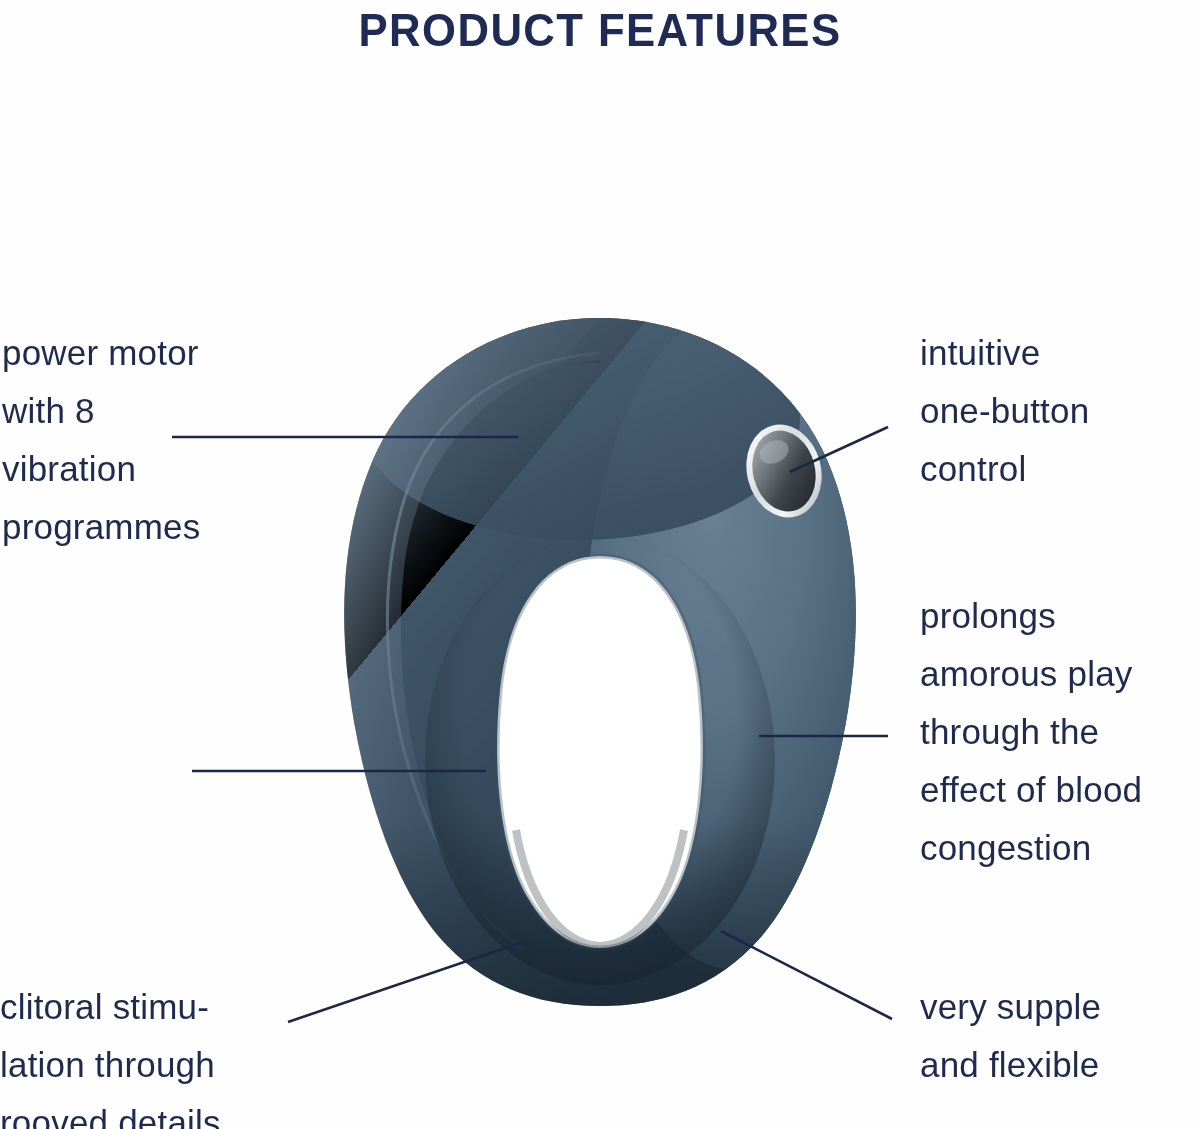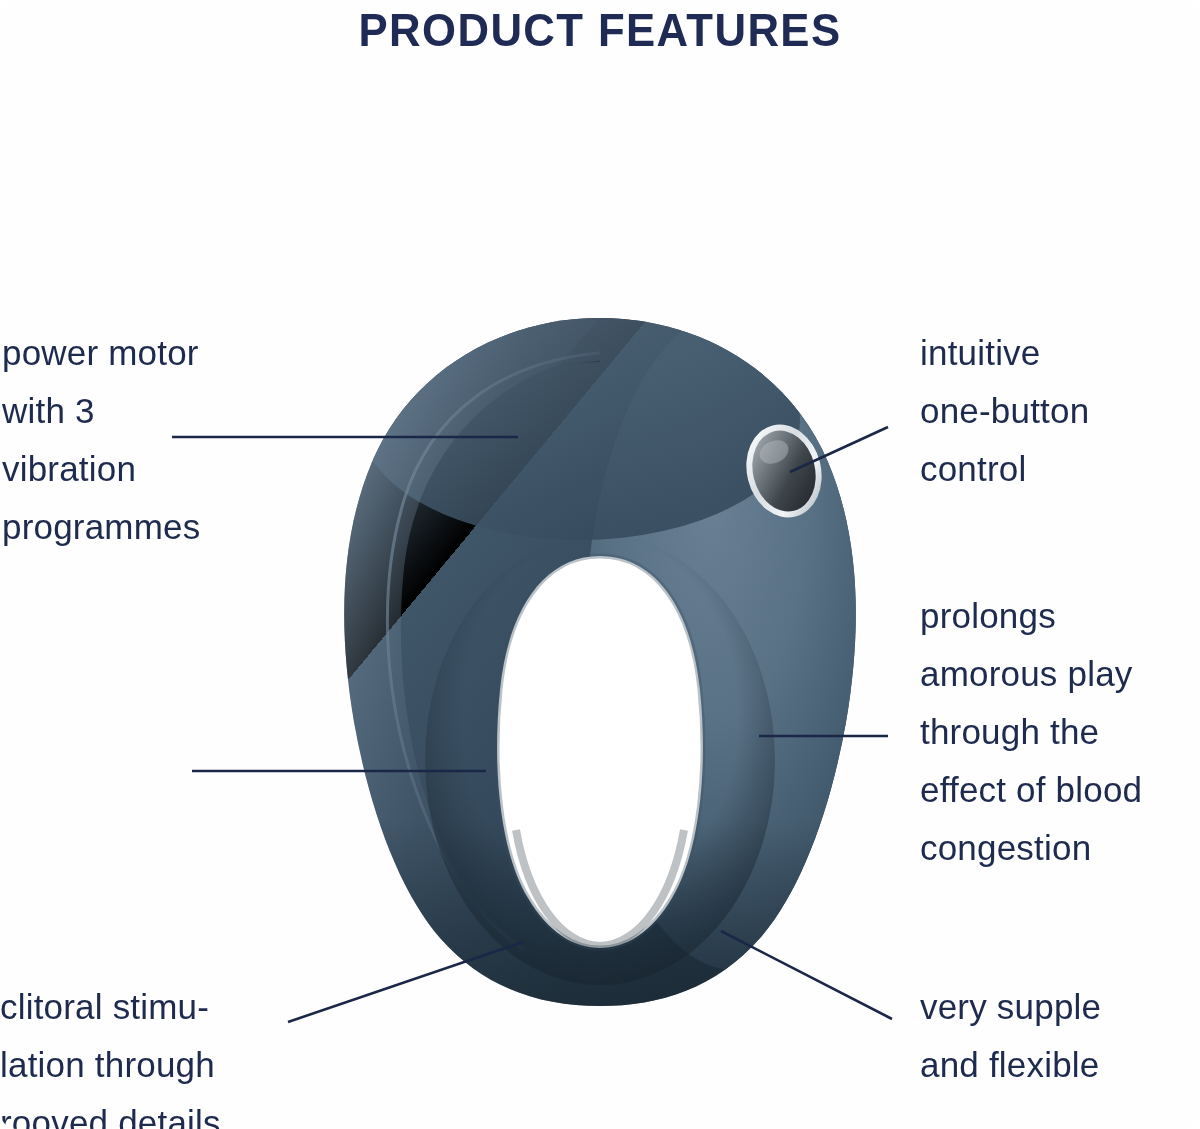--- a/index.html
+++ b/index.html
@@ -14,7 +14,6 @@
     background: #fefefe;
     overflow: hidden;
     font-family: "Liberation Sans", sans-serif;
-    border-radius: 17px;
   }
 
   

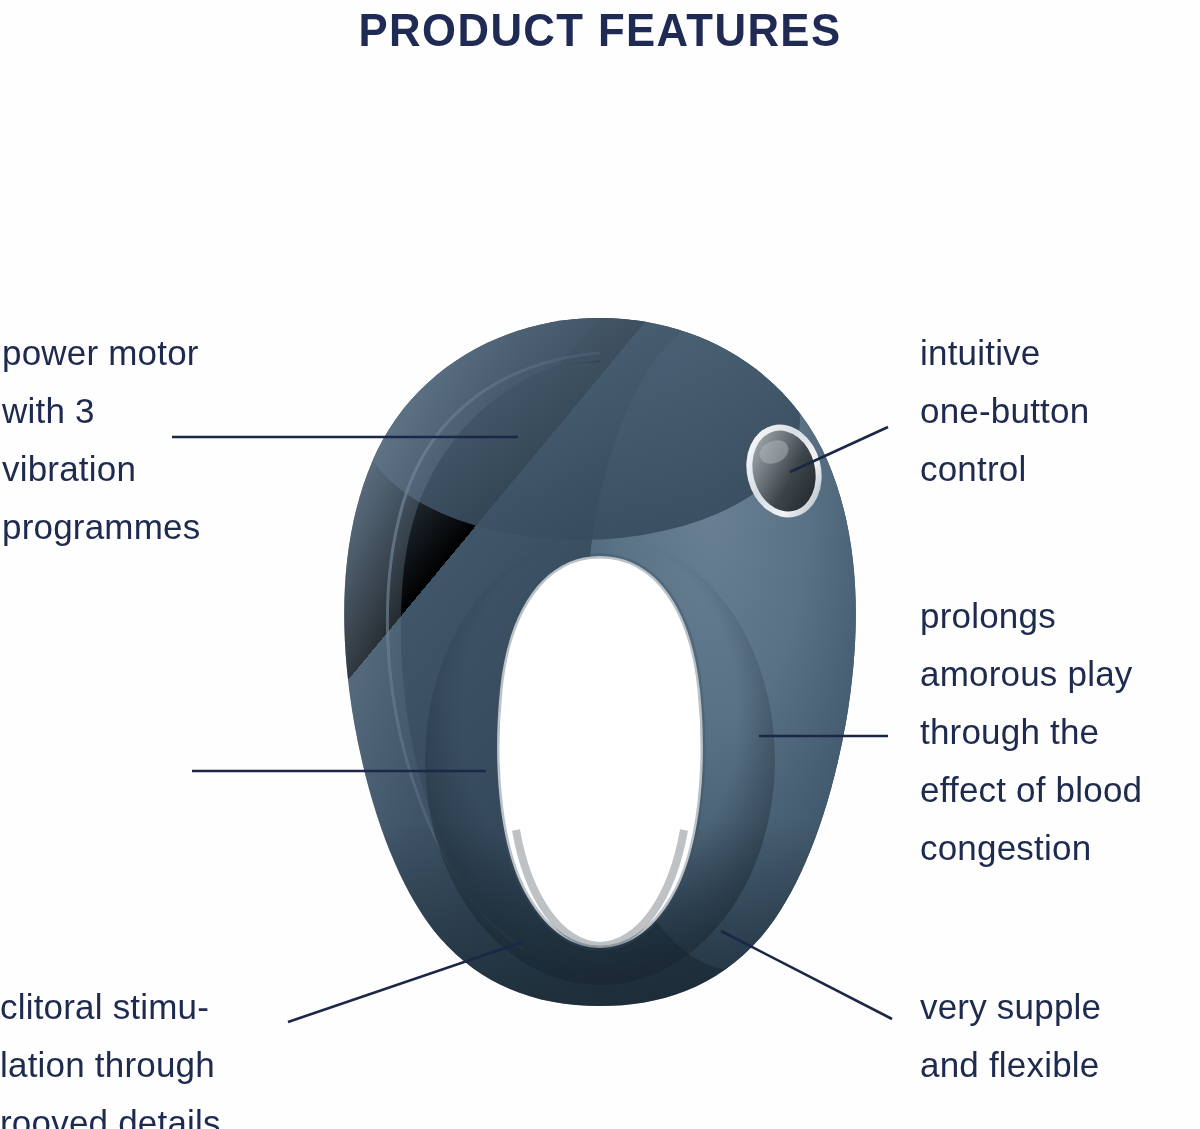--- a/index.html
+++ b/index.html
@@ -272,7 +272,7 @@
   </svg>
 
   <div class="label left" id="label-power">power motor
-with 3
+with 8
 vibration
 programmes</div>
 

